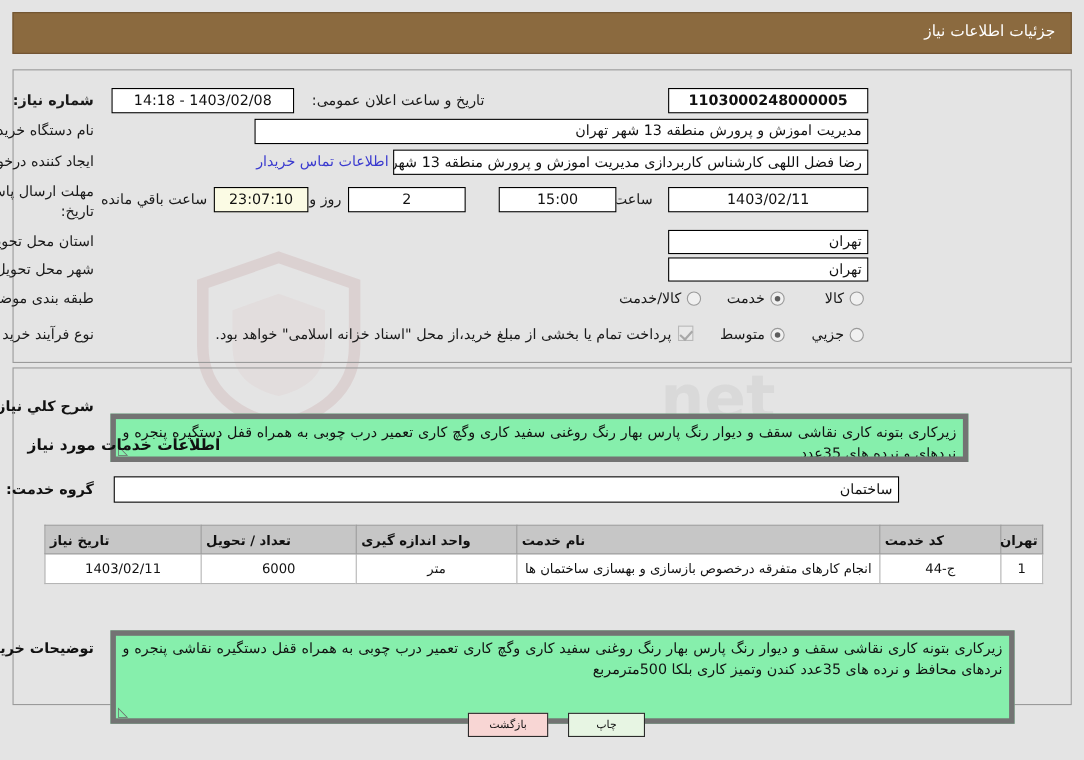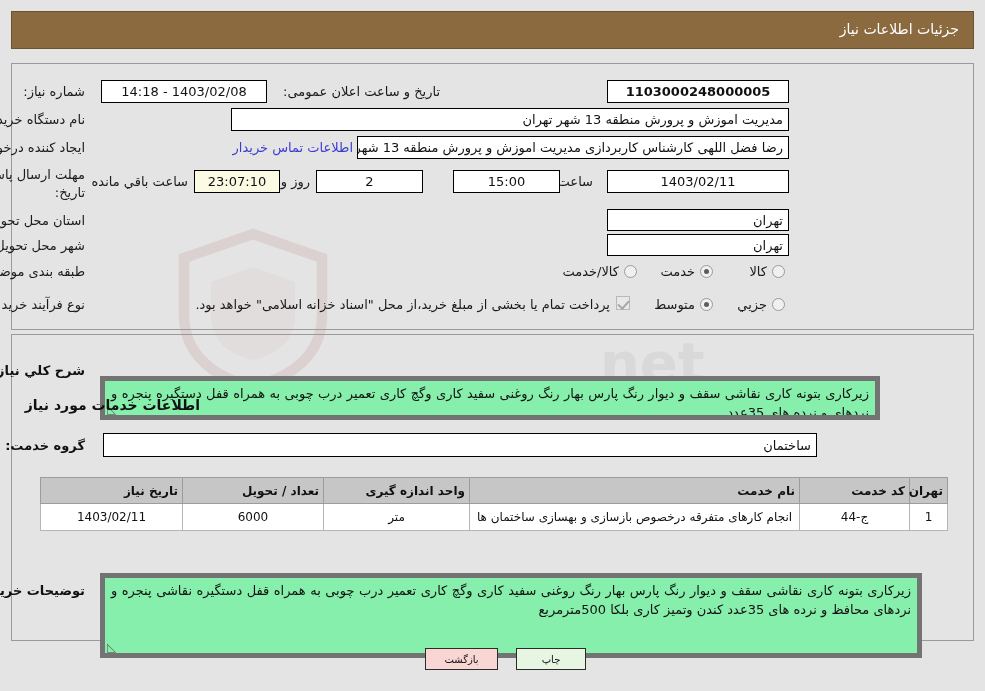--- a/index.html
+++ b/index.html
@@ -249,7 +249,7 @@
 
 <div class="panel" id="panel-top"></div>
 
-<div class="lbl" style="right:900px; top:84px;">شماره نیاز:</div>
+<div class="lbl" style="right:900px; top:84px;font-weight:bold;">شماره نیاز:</div>
 <div class="box c" style="right:196px; top:80px; width:182px; height:23px;font-weight:bold;">1103000248000005</div>
 
 <div class="lbl" style="right:545px; top:84px;">تاریخ و ساعت اعلان عمومی:</div>

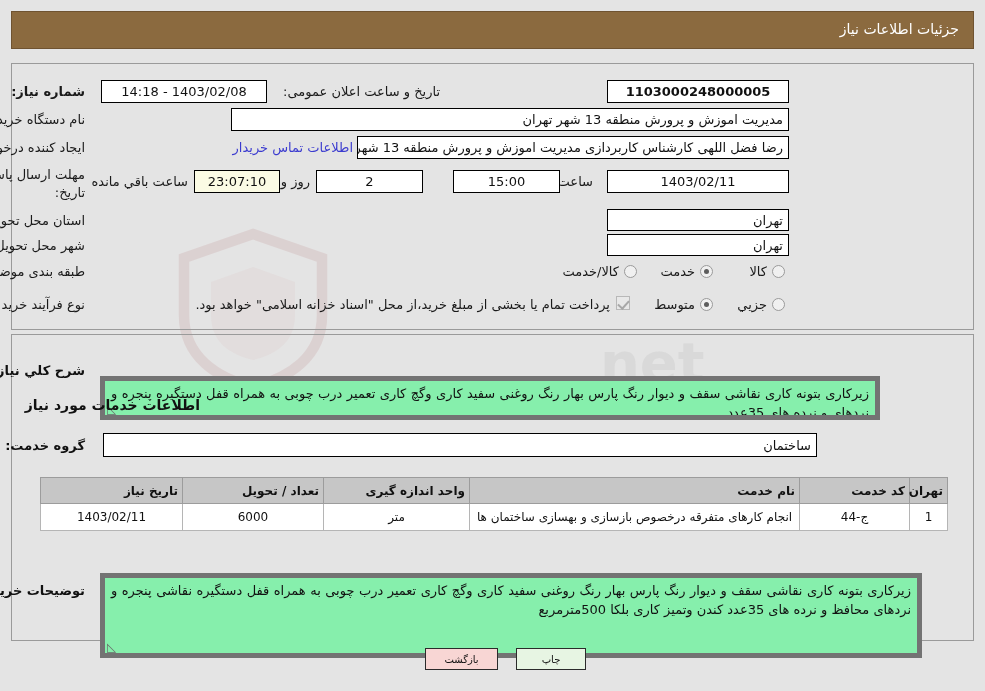--- a/index.html
+++ b/index.html
@@ -203,7 +203,7 @@
     color: #111;
     height: 26px;
     padding: 0 4px;
-    text-align: right;
+    text-align: left;
     font-size: 12px;
   }
   .tbl td {

